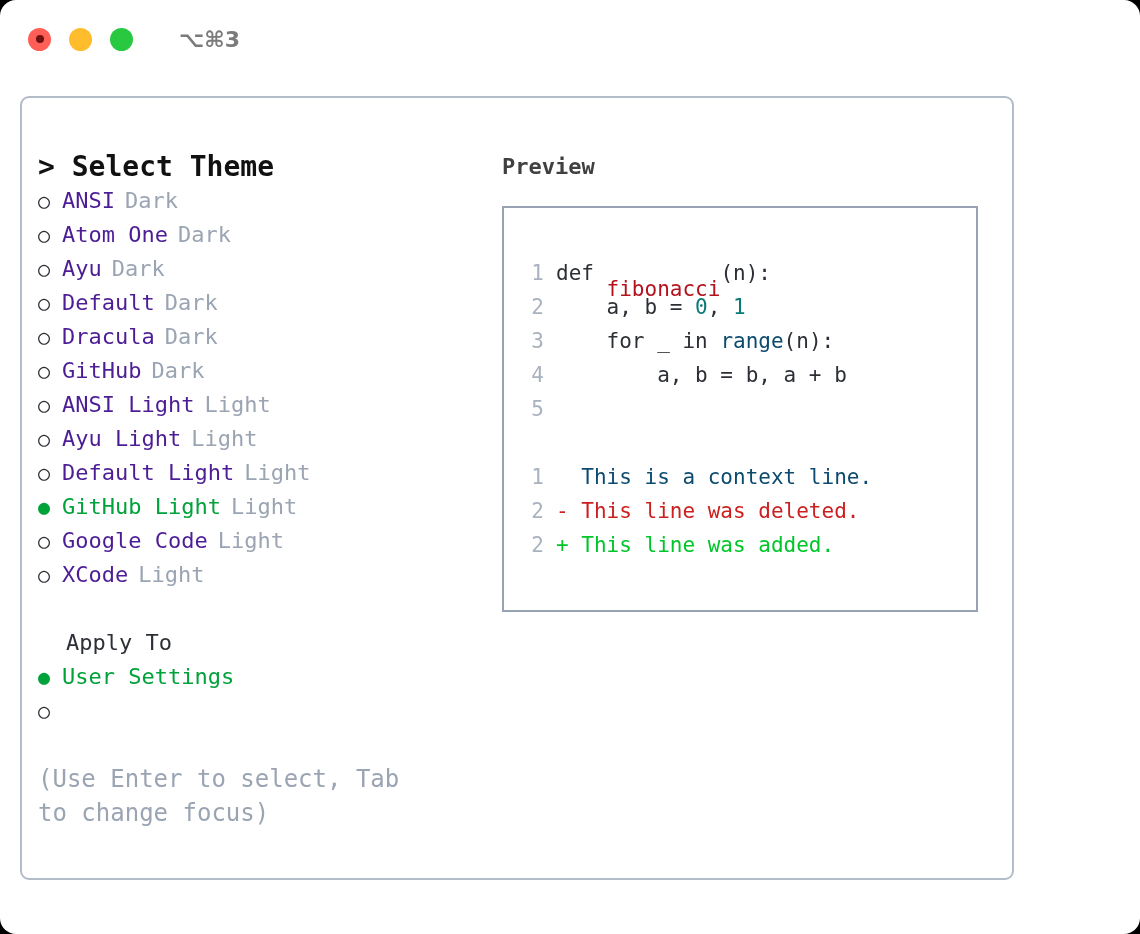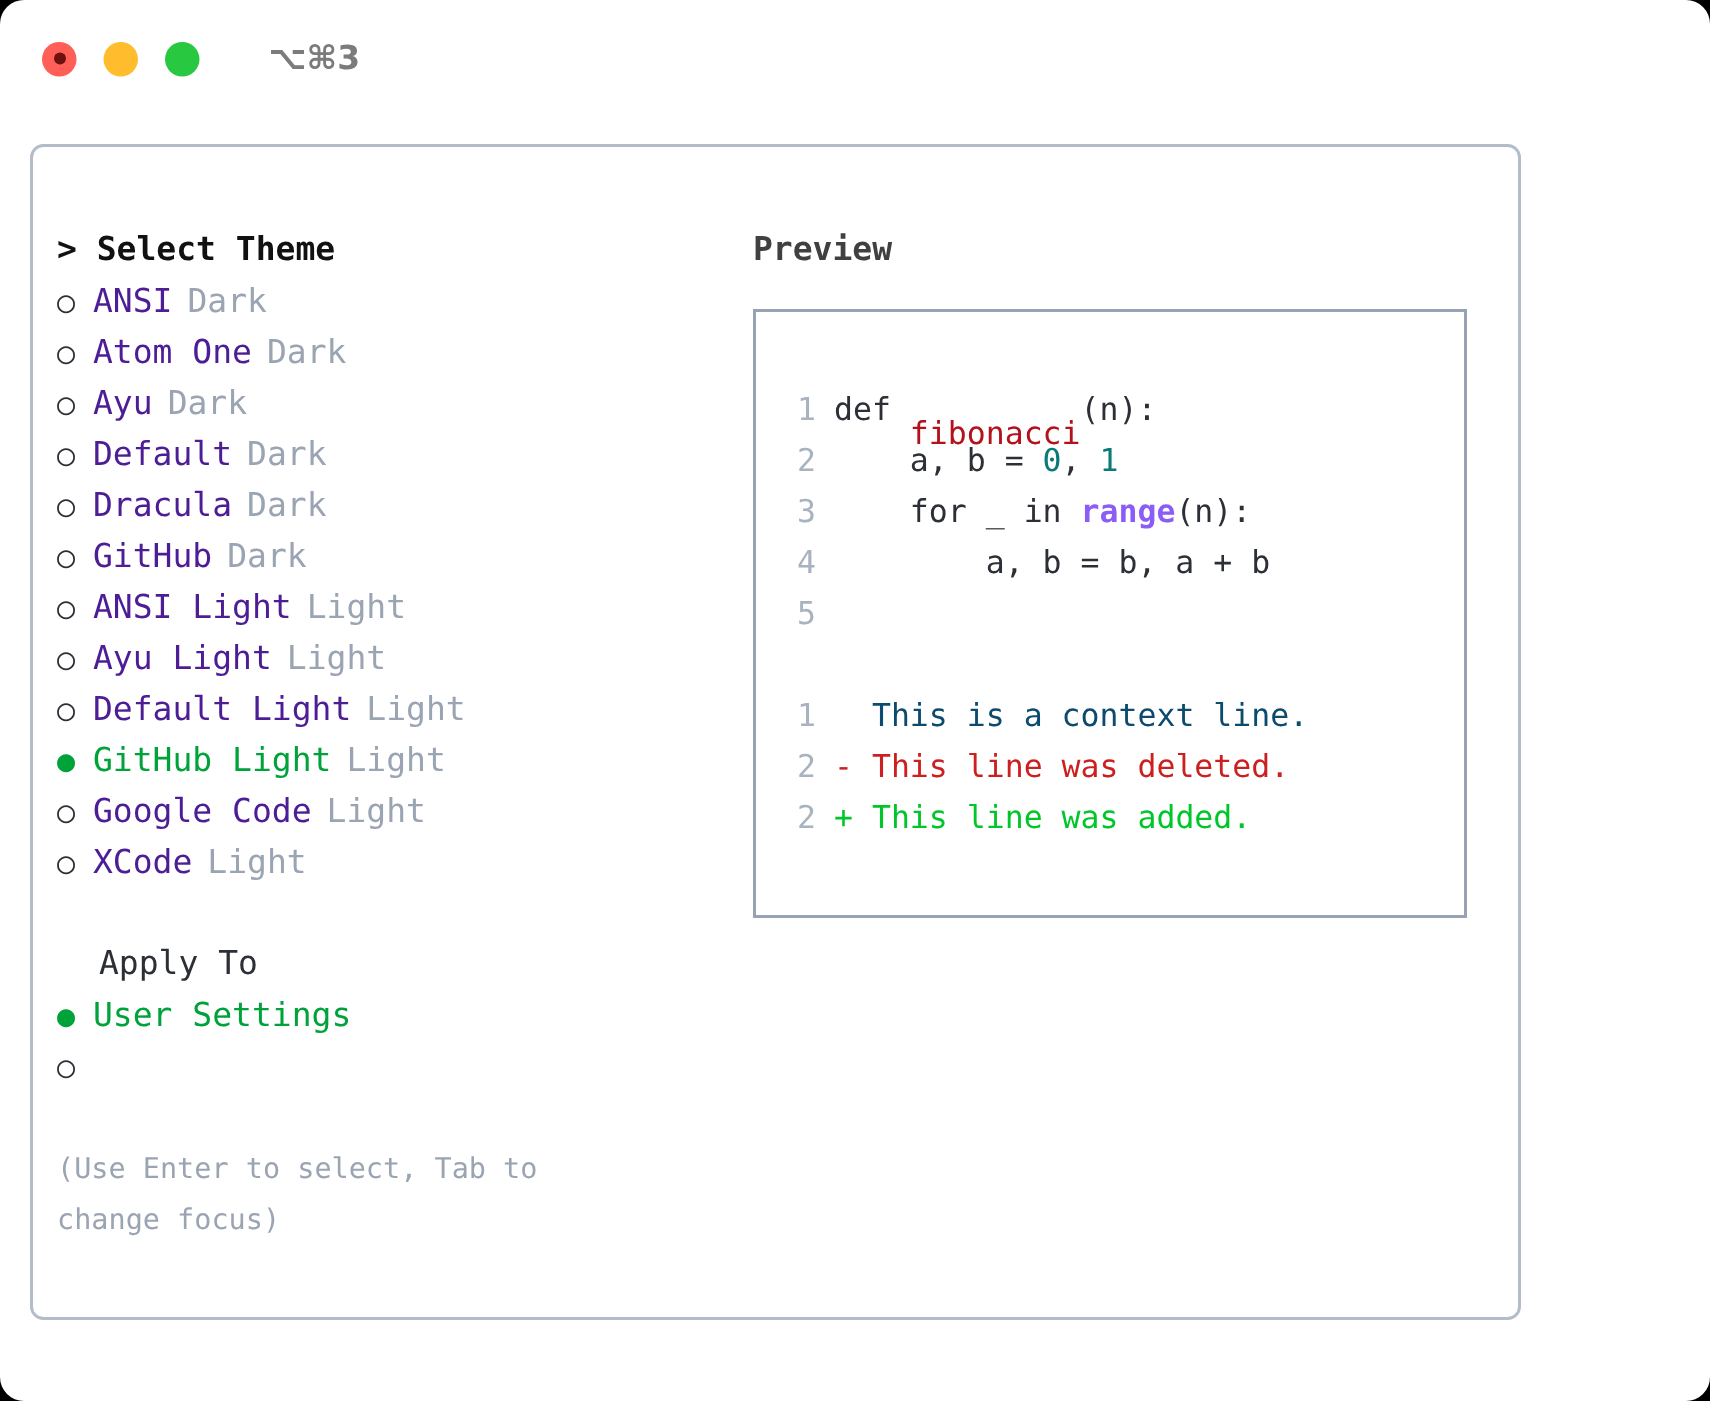--- a/index.html
+++ b/index.html
@@ -99,7 +99,7 @@
   }
 
   .section-head {
-    font-size: 22px;
+    font-size: 28px;
     font-weight: 700;
     color: #111111;
     line-height: 34px;

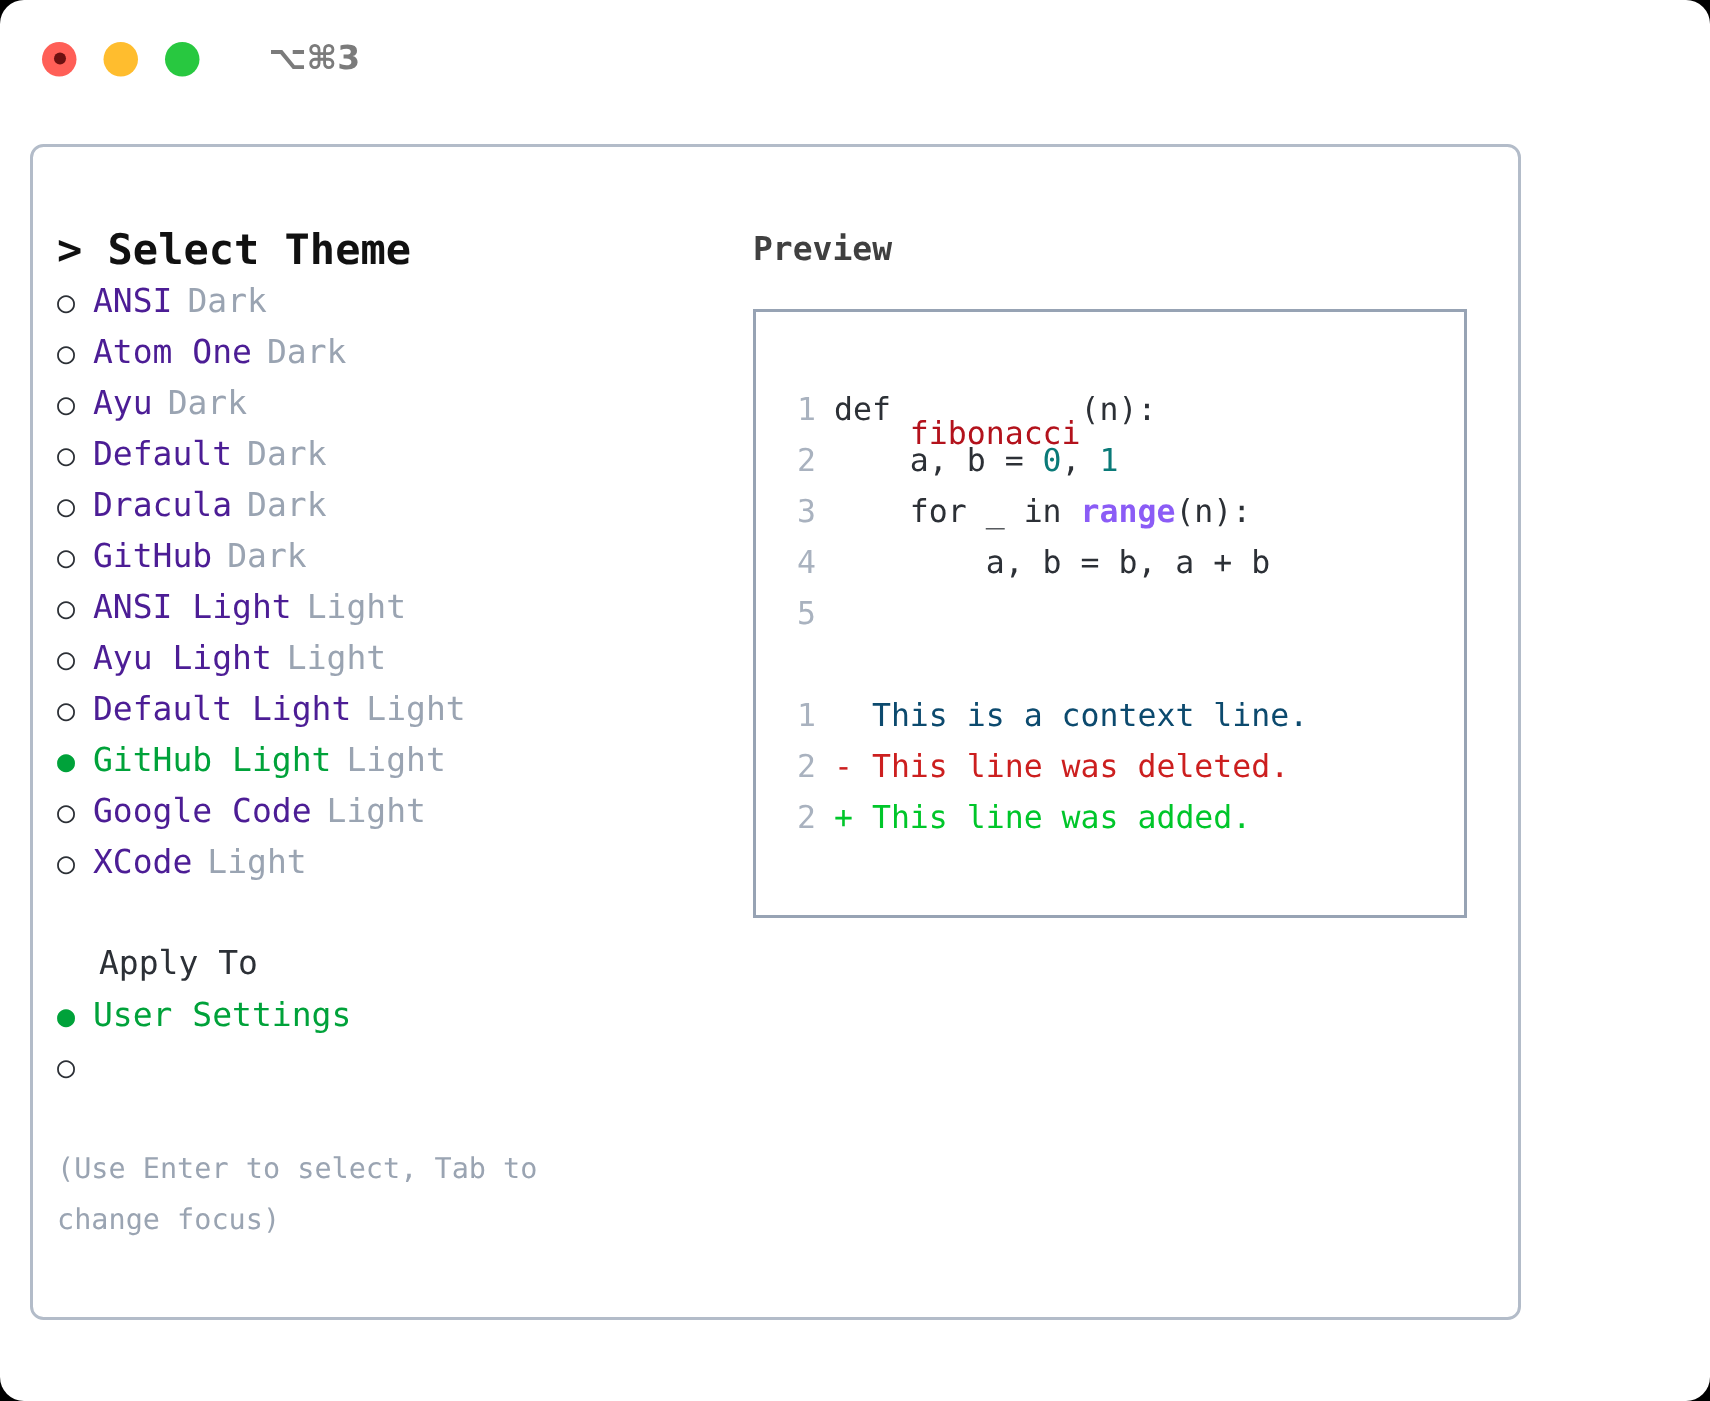--- a/index.html
+++ b/index.html
@@ -190,7 +190,7 @@
   .code-text { color: #2c3036; }
   .tok-fn   { color: #b3121c; font-weight: 400; margin-top: 16px; }
   .tok-num  { color: #0a7a78; }
-  .tok-call { color: #8b5cf6; font-weight: bold; }
+  .tok-call { color: #0c4a6e; }
   .diff-gap { height: 34px; }
   .diff-ctx { color: #0c4a6e; }
   .diff-del { color: #cc1f1f; }

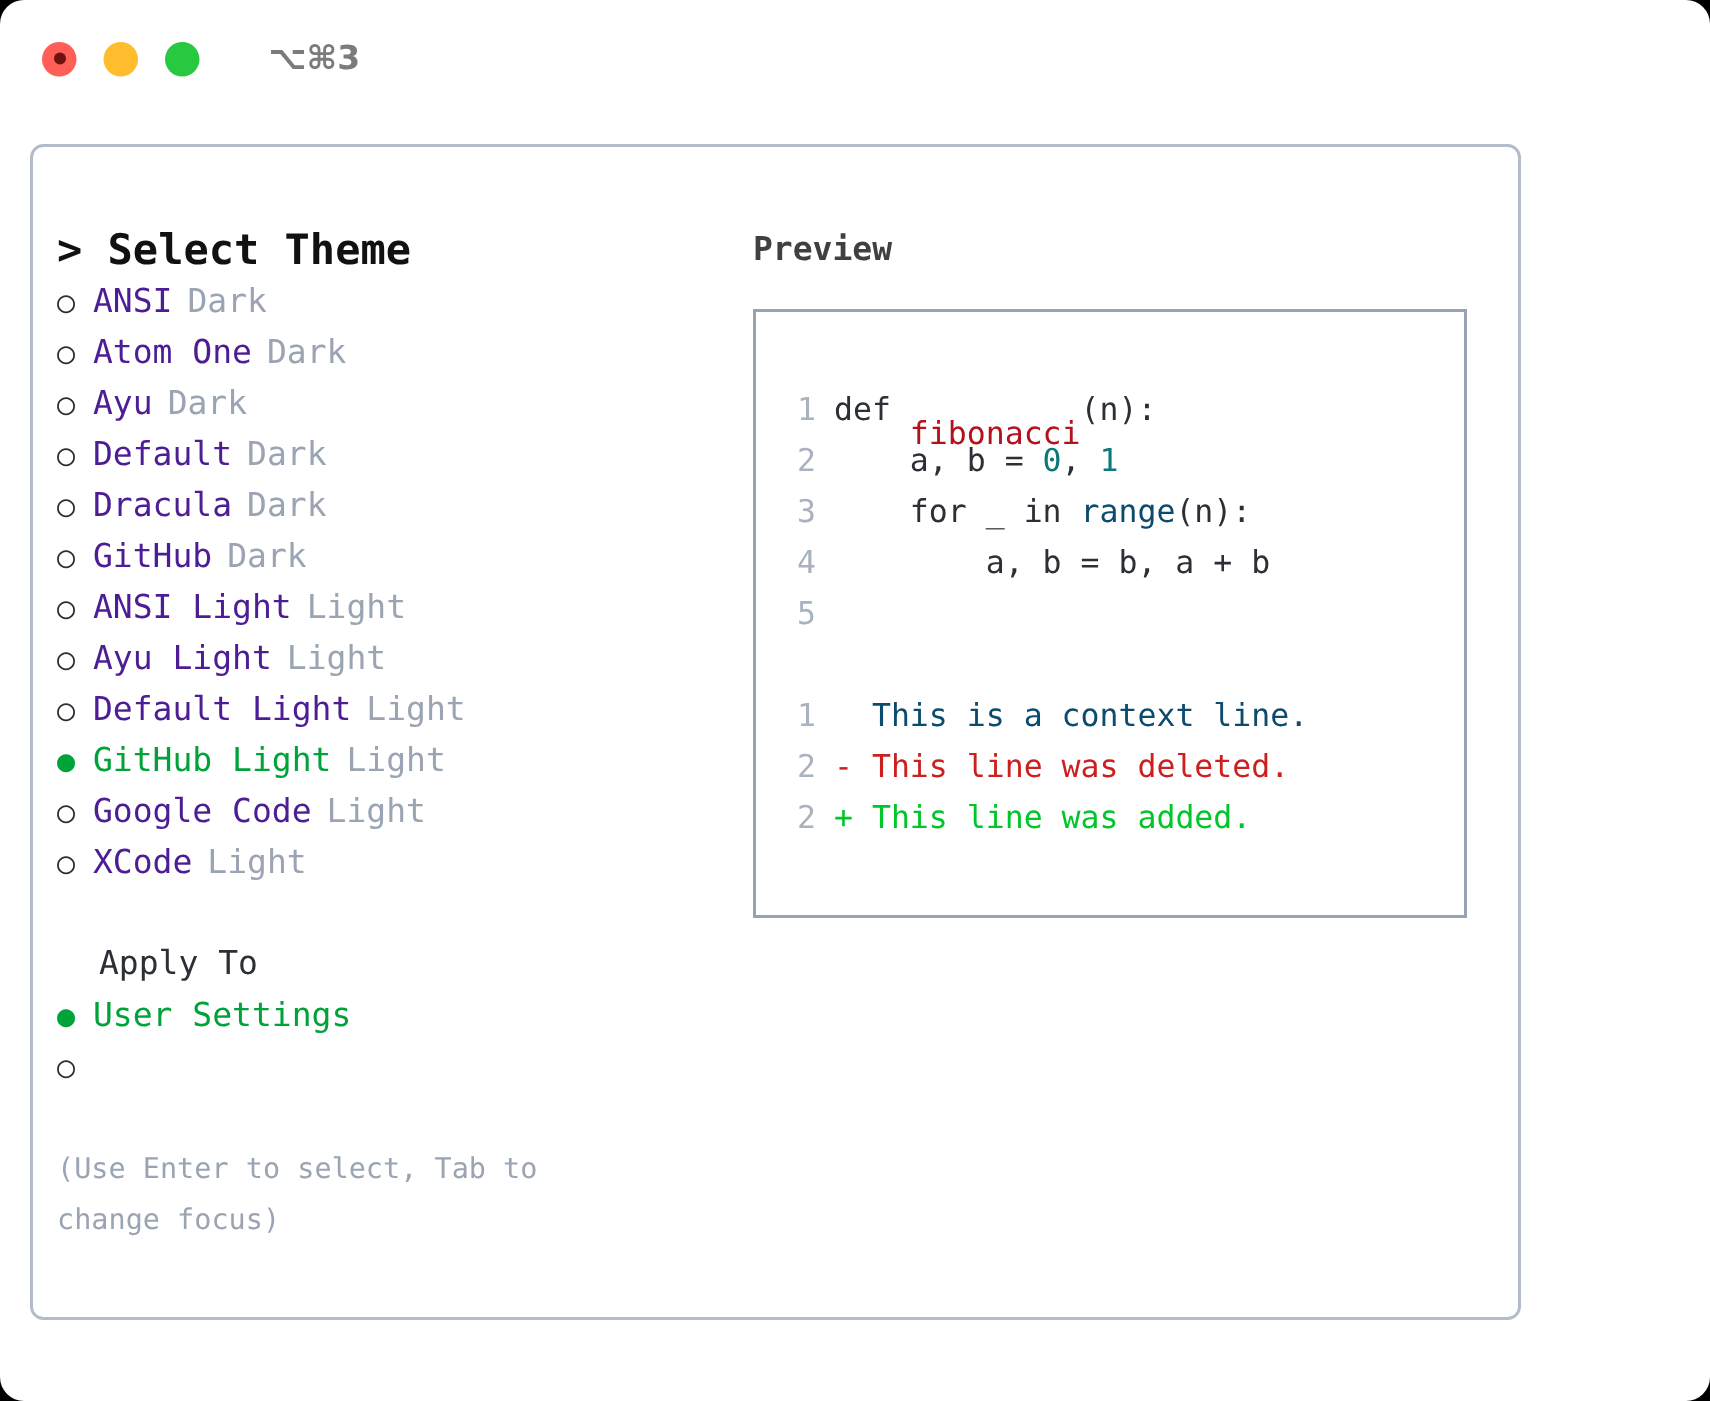--- a/index.html
+++ b/index.html
@@ -143,7 +143,7 @@
 
   .hint {
     margin-top: 34px;
-    font-size: 19px;
+    font-size: 24px;
     line-height: 34px;
     color: #9aa4b2;
     width: 400px;

